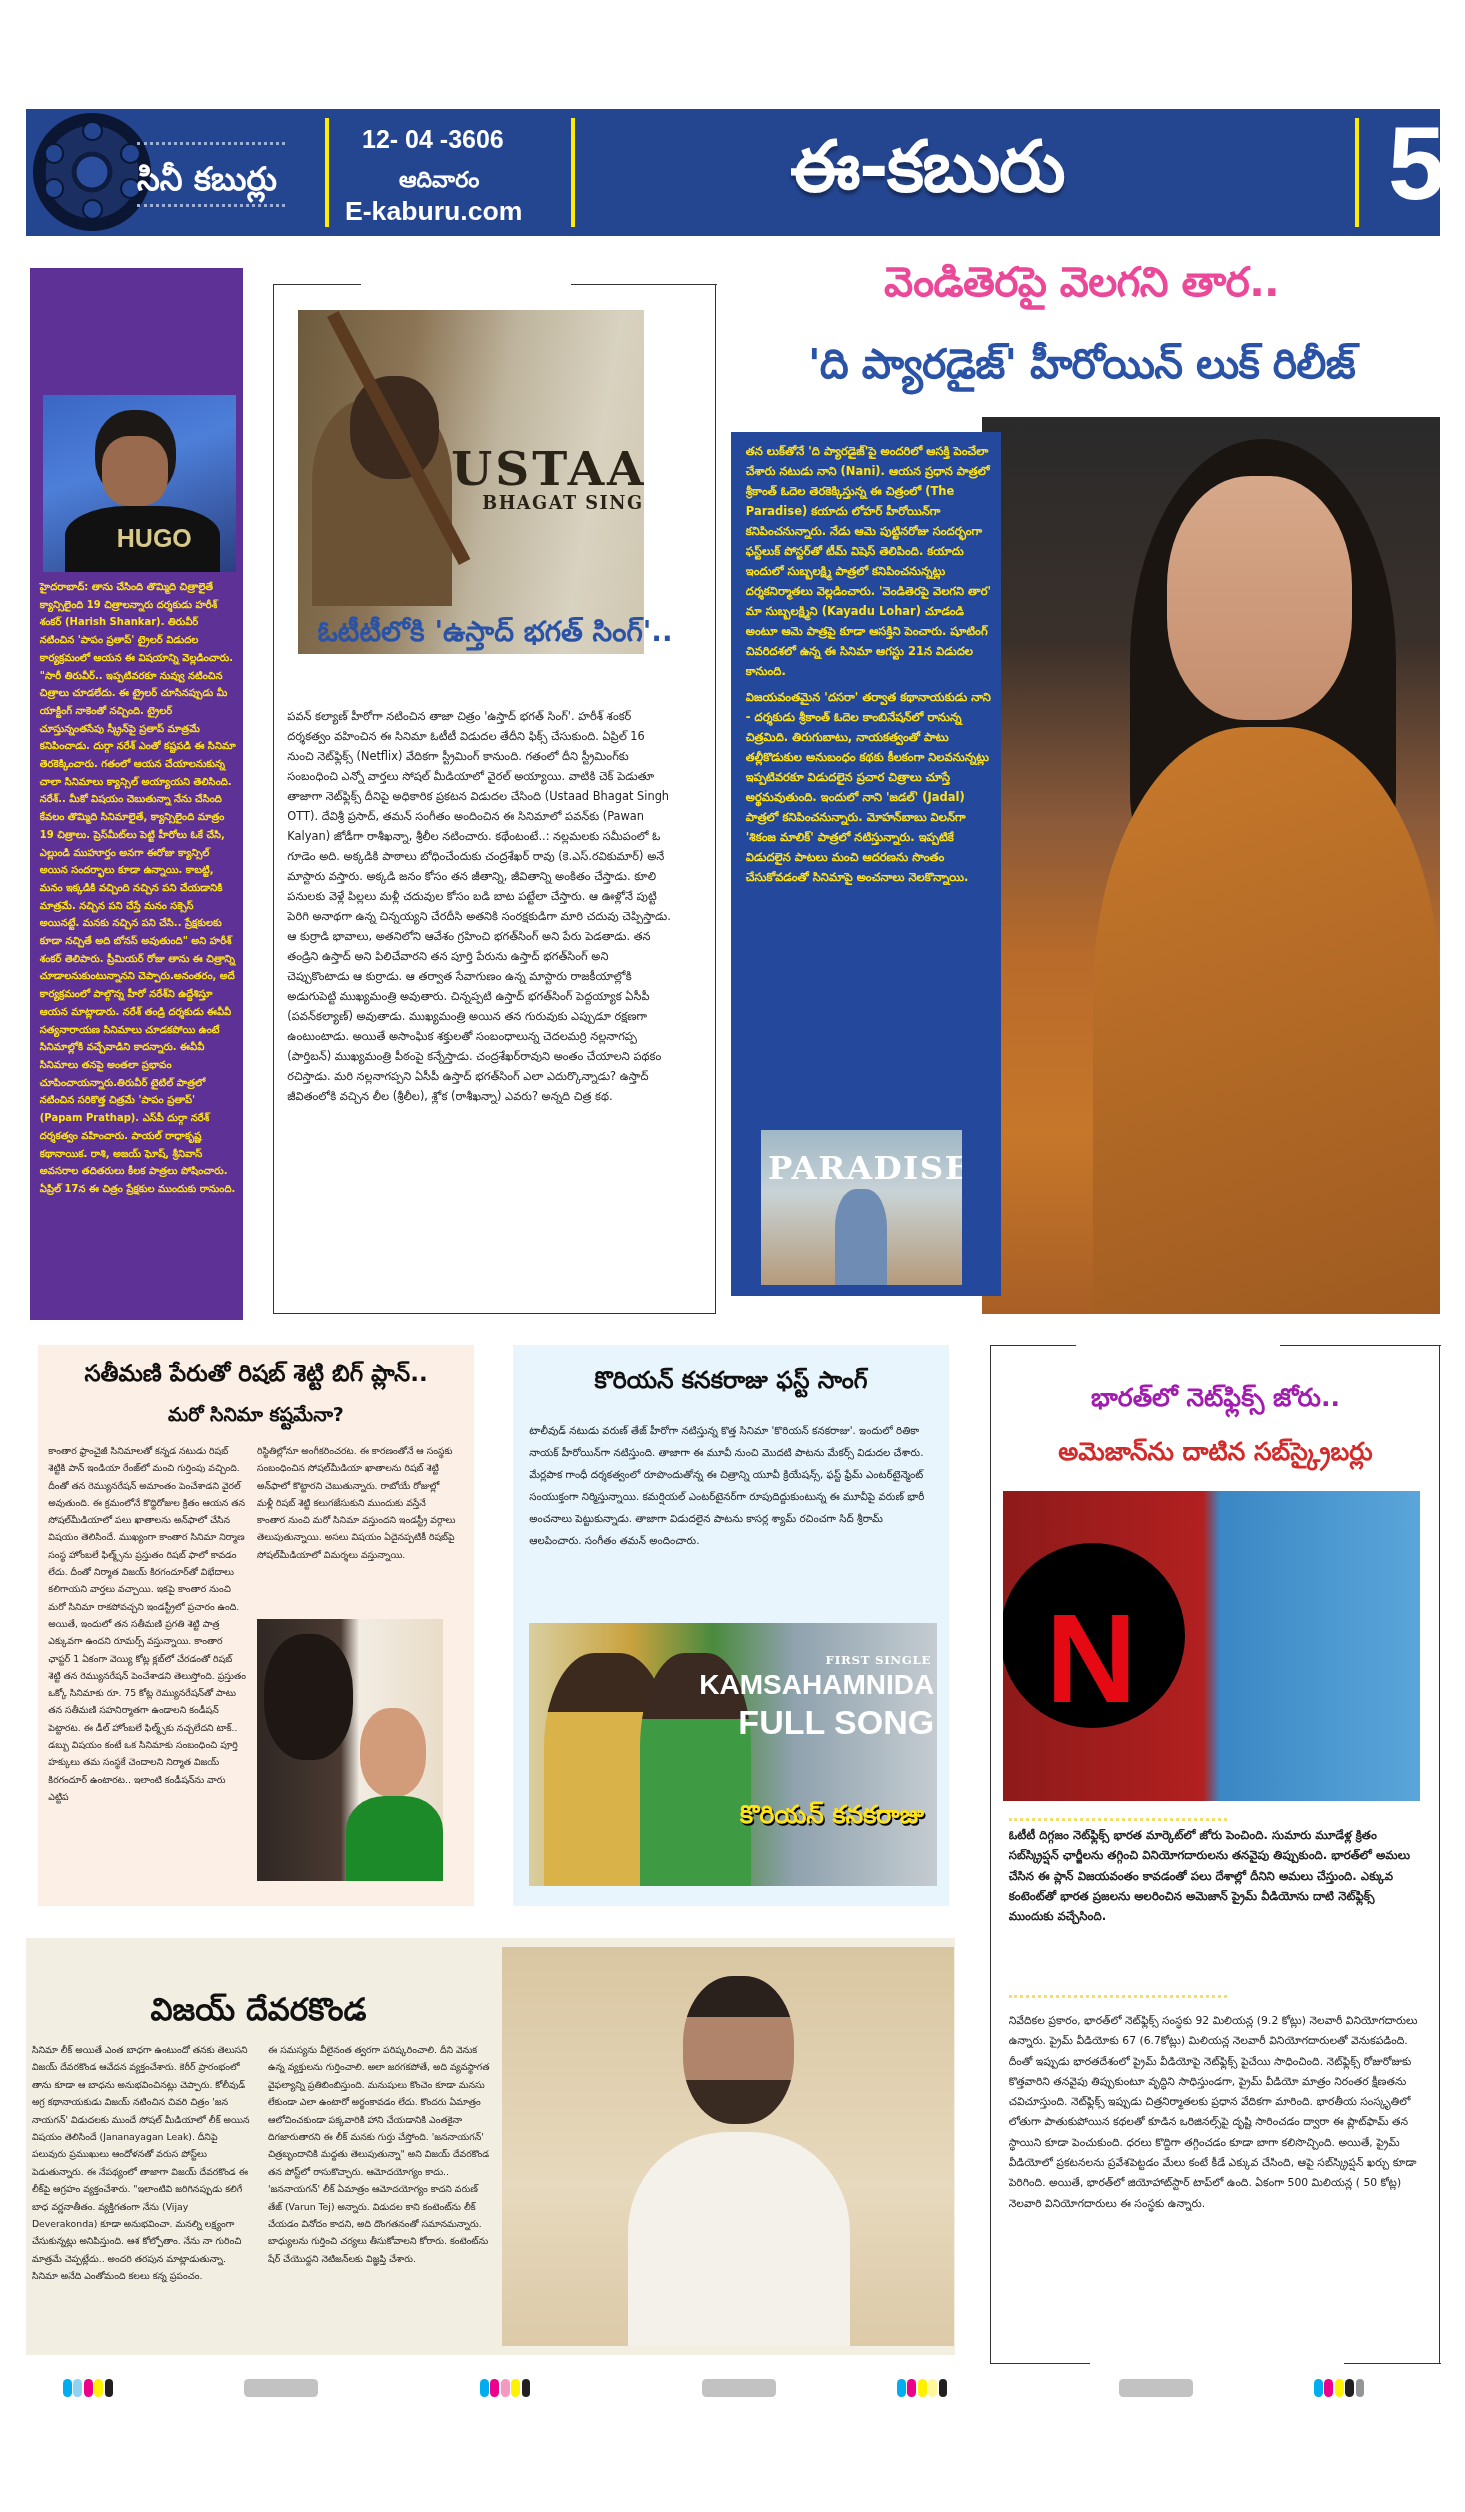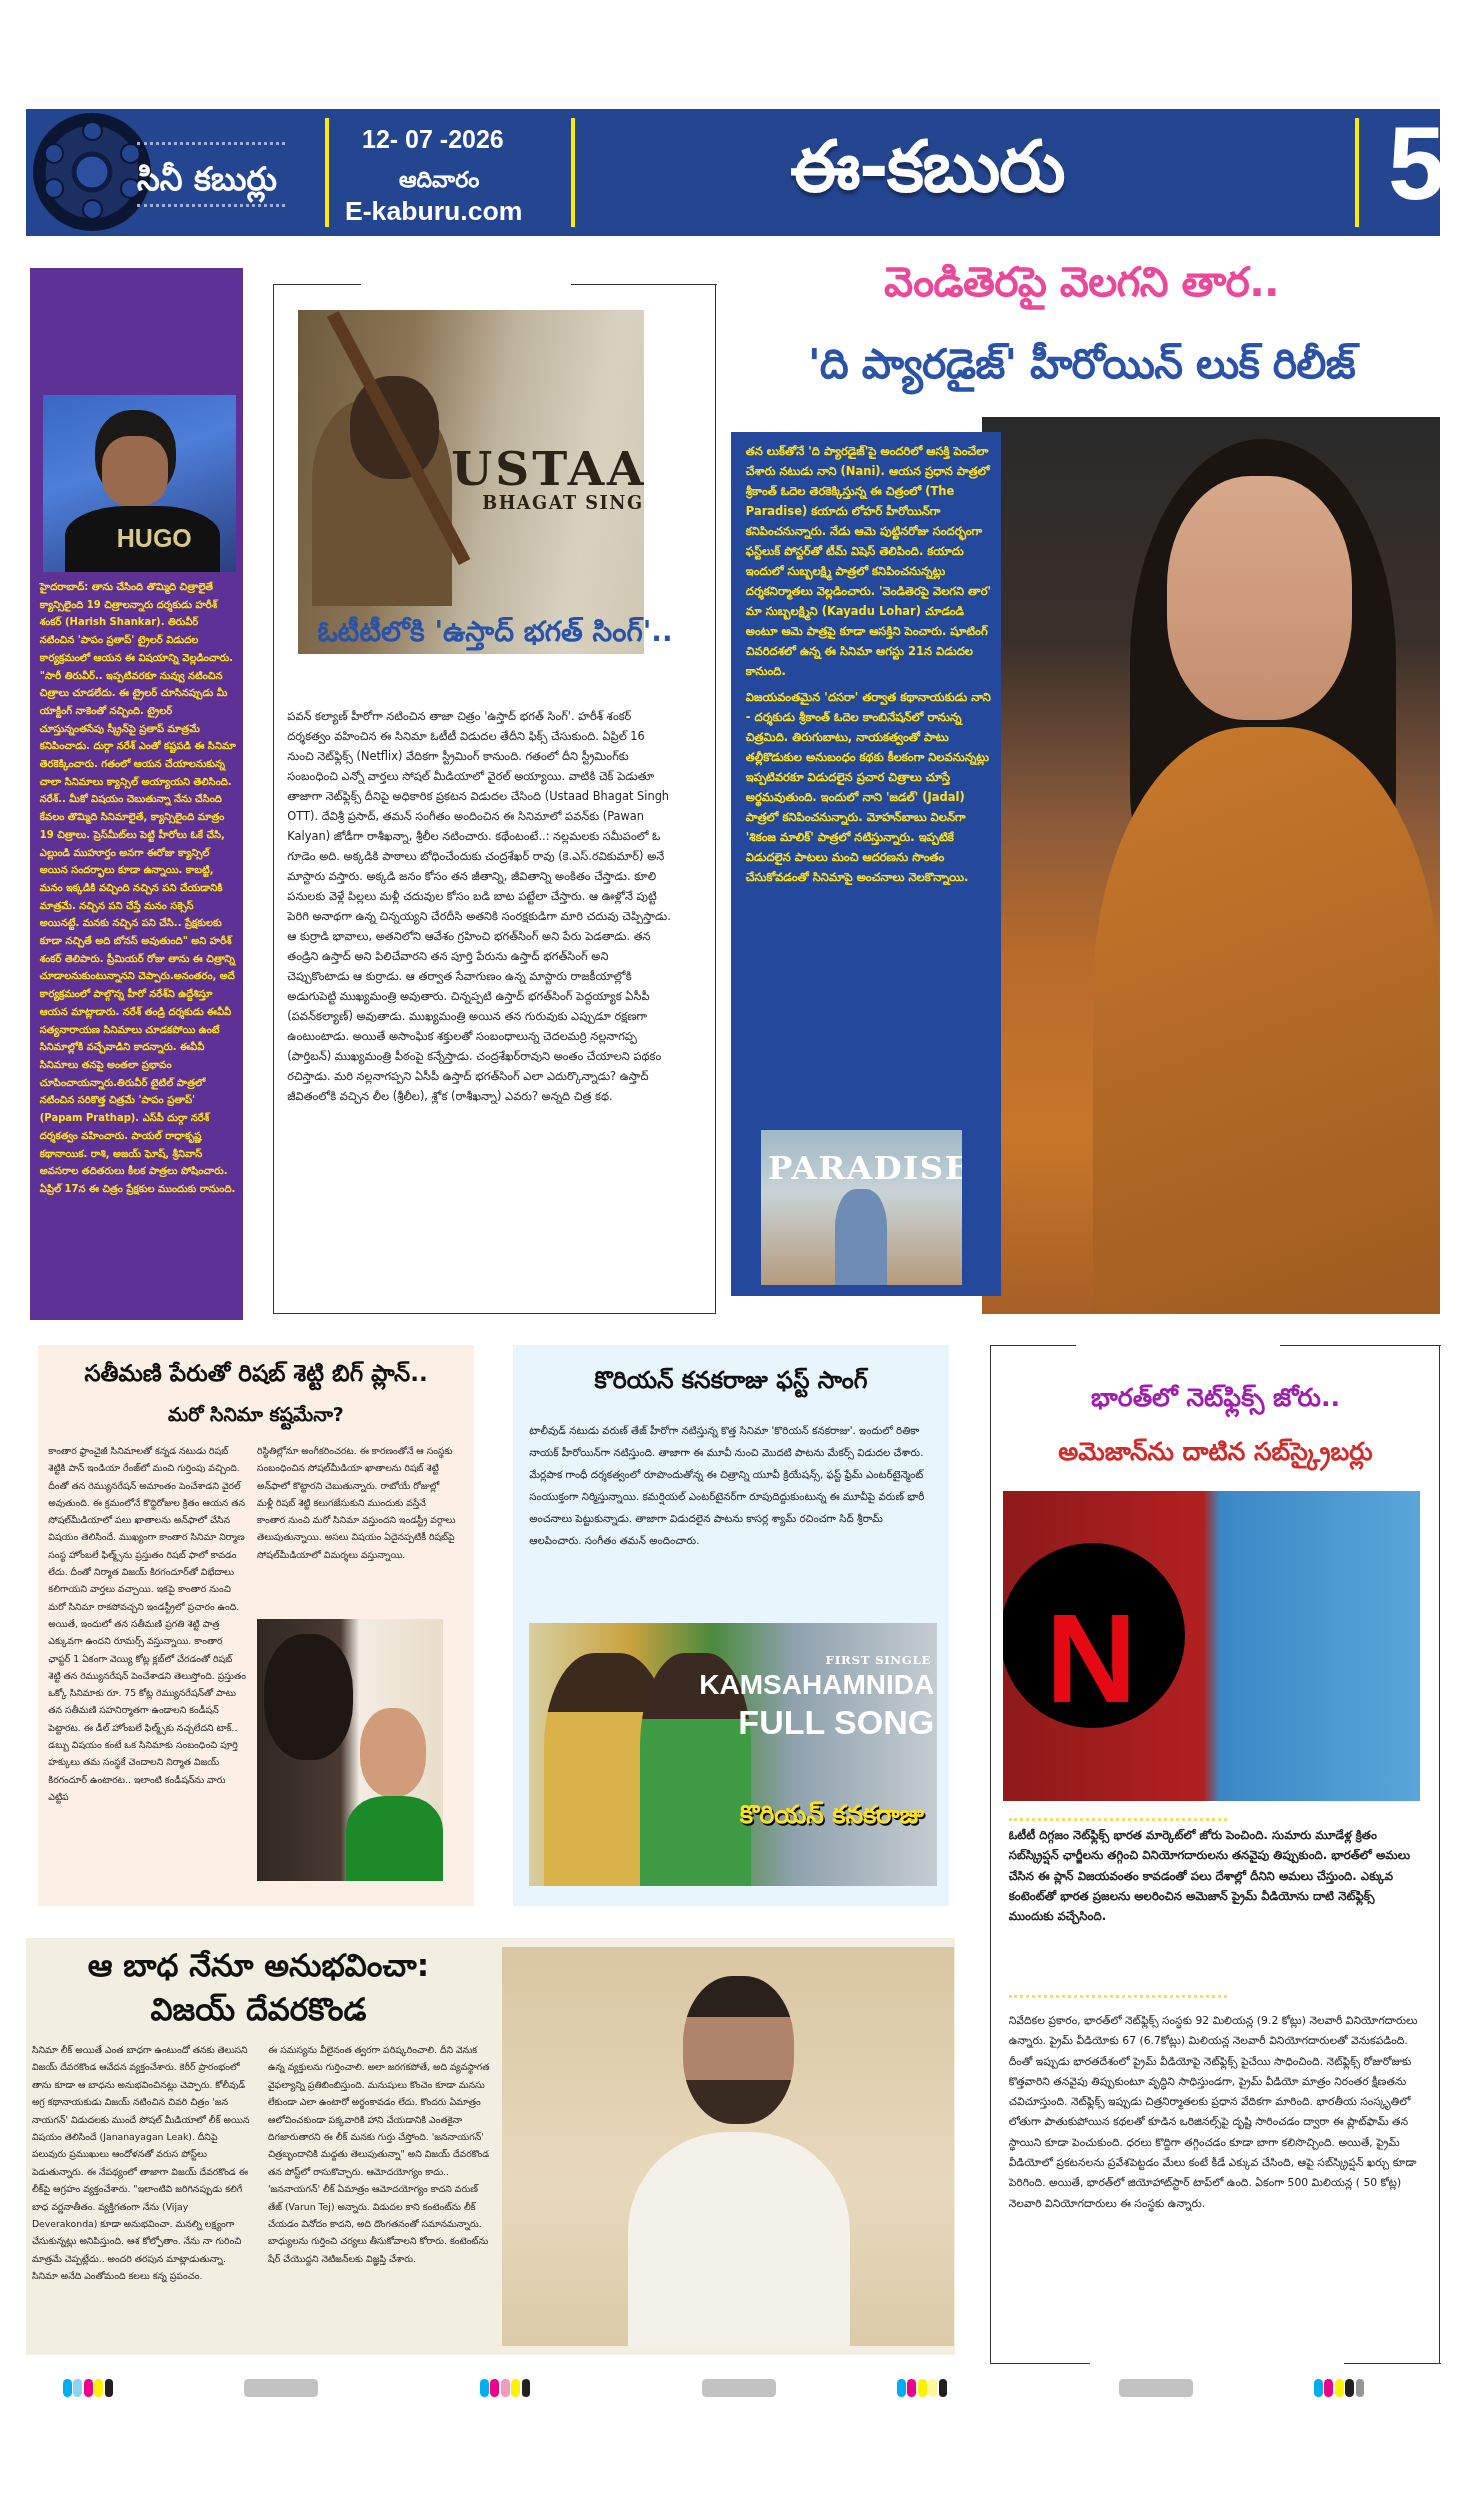--- a/index.html
+++ b/index.html
@@ -109,7 +109,7 @@
   <div class="dots" style="left:111px;top:95px;width:148px"></div>
   <div id="brand-left" class="abs te">సినీ కబుర్లు</div>
   <div class="ybar" style="left:299px;top:8.9px;height:109px"></div>
-  <div id="date" class="abs">12- 07 -2026</div>
+  <div id="date" class="abs">12- 04 -3606</div>
   <div id="weekday" class="abs te">ఆదివారం</div>
   <div id="site" class="abs">E-kaburu.com</div>
   <div class="ybar" style="left:545px;top:8.9px;height:109px"></div>

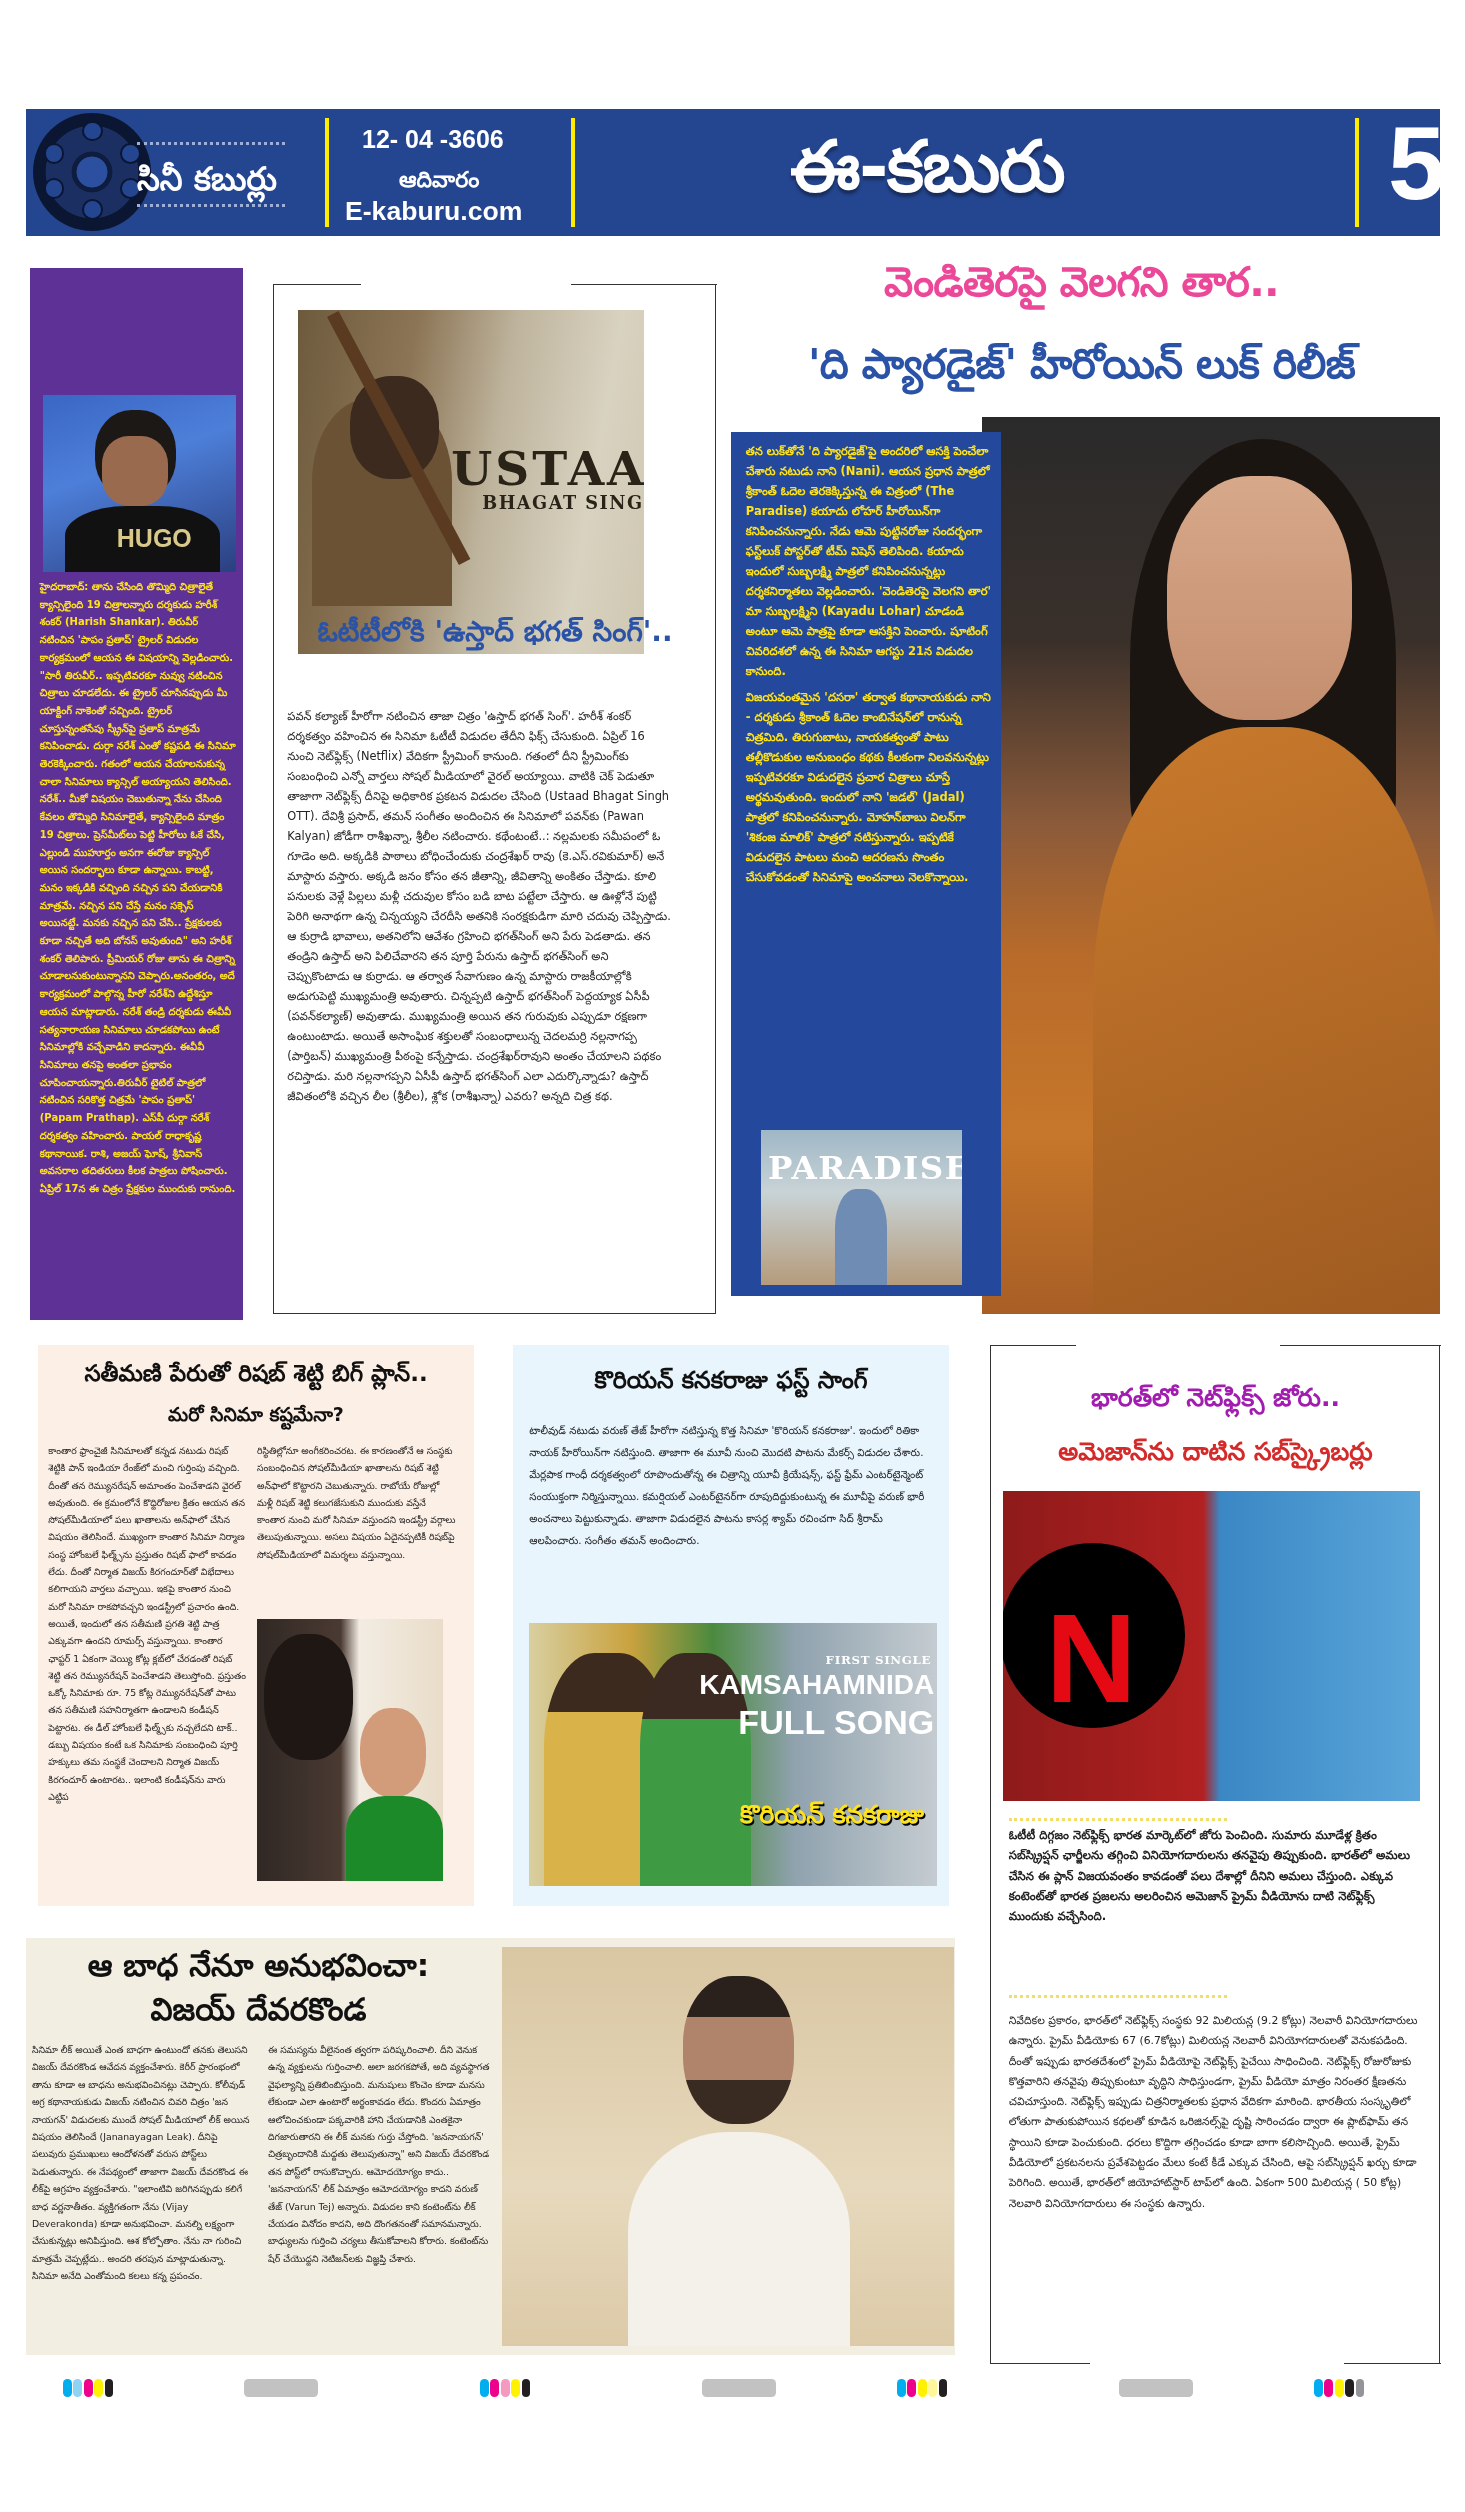--- a/index.html
+++ b/index.html
@@ -204,7 +204,6 @@
 </div>
 
 <div id="vijay" class="abs">
-  <div id="vijay-h1" class="abs te">ఆ బాధ నేనూ అనుభవించా:</div>
   <div id="vijay-h2" class="abs te">విజయ్ దేవరకొండ</div>
   <div id="vijay-col1" class="abs te">సినిమా లీక్ అయితే ఎంత బాధగా ఉంటుందో తనకు తెలుసని విజయ్ దేవరకొండ ఆవేదన వ్యక్తంచేశారు. కెరీర్ ప్రారంభంలో తాను కూడా ఆ బాధను అనుభవించినట్లు చెప్పారు. కోలీవుడ్ అగ్ర కథానాయకుడు విజయ్ నటించిన చివరి చిత్రం 'జన నాయగన్' విడుదలకు ముందే సోషల్ మీడియాలో లీక్ అయిన విషయం తెలిసిందే (Jananayagan Leak). దీనిపై పలువురు ప్రముఖులు ఆందోళనతో వరుస పోస్ట్‌లు పెడుతున్నారు. ఈ నేపథ్యంలో తాజాగా విజయ్ దేవరకొండ ఈ లీక్‌పై ఆగ్రహం వ్యక్తంచేశారు. "ఇలాంటివి జరిగినప్పుడు కలిగే బాధ వర్ణనాతీతం. వ్యక్తిగతంగా నేను (Vijay Deverakonda) కూడా అనుభవించా. మనల్ని లక్ష్యంగా చేసుకున్నట్లు అనిపిస్తుంది. ఆశ కోల్పోతాం. నేను నా గురించి మాత్రమే చెప్పట్లేదు.. అందరి తరపున మాట్లాడుతున్నా. సినిమా అనేది ఎంతోమంది కలలు కన్న ప్రపంచం.</div>
   <div id="vijay-col2" class="abs te">ఈ సమస్యను వీలైనంత త్వరగా పరిష్కరించాలి. దీని వెనుక ఉన్న వ్యక్తులను గుర్తించాలి. అలా జరగకపోతే, అది వ్యవస్థాగత వైఫల్యాన్ని ప్రతిబింబిస్తుంది. మనుషులు కొంచెం కూడా మనసు లేకుండా ఎలా ఉంటారో అర్థంకావడం లేదు. కొందరు ఏమాత్రం ఆలోచించకుండా పక్కవారికి హాని చేయడానికి ఎంతకైనా దిగజారుతారని ఈ లీక్ మనకు గుర్తు చేస్తోంది. 'జననాయగన్' చిత్రబృందానికి మద్దతు తెలుపుతున్నా" అని విజయ్ దేవరకొండ తన పోస్ట్‌లో రాసుకొచ్చారు. ఆమోదయోగ్యం కాదు.. 'జననాయగన్' లీక్ ఏమాత్రం ఆమోదయోగ్యం కాదని వరుణ్ తేజ్ (Varun Tej) అన్నారు. విడుదల కాని కంటెంట్‌ను లీక్ చేయడం వినోదం కాదని, అది దొంగతనంతో సమానమన్నారు. బాధ్యులను గుర్తించి చర్యలు తీసుకోవాలని కోరారు. కంటెంట్‌ను షేర్ చేయొద్దని నెటిజన్‌లకు విజ్ఞప్తి చేశారు.</div>

